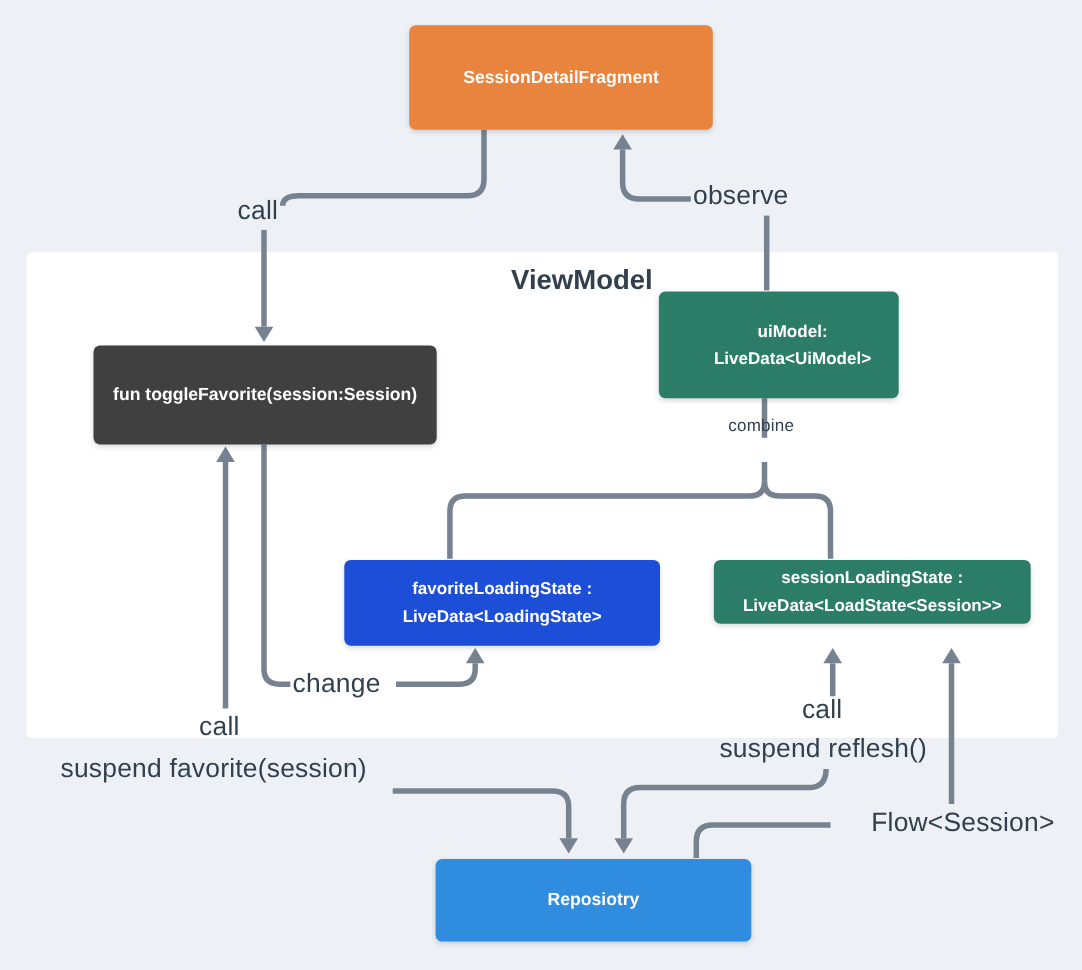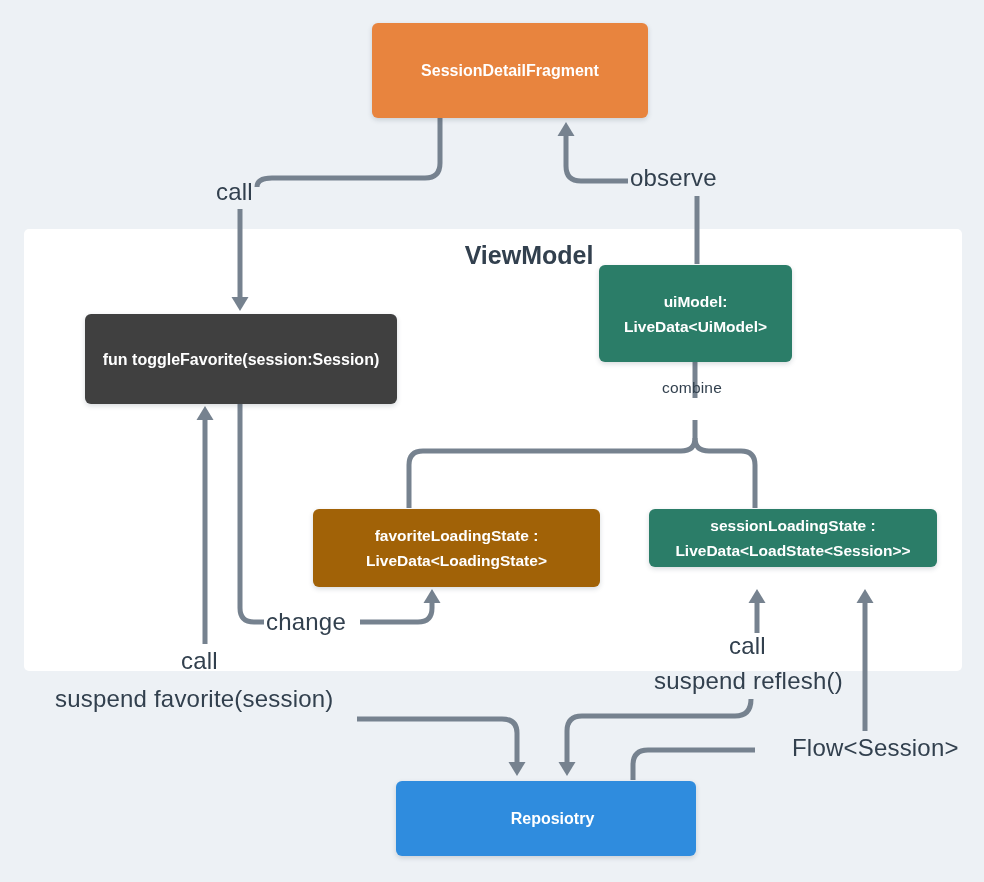--- a/index.html
+++ b/index.html
@@ -99,7 +99,7 @@
     <span class="l">fun toggleFavorite(session:Session)</span>
   </div>
 
-  <div class="node f15" style="left: 599px; top: 265px; width: 193px; height: 97px; background: rgb(43, 125, 104);">
+  <div class="node f15" style="left: 599px; top: 265px; width: 193px; height: 97px; background: rgb(43, 125, 104); padding-left: 25px;">
     <span class="l">uiModel:</span>
     <span class="l">LiveData&lt;UiModel&gt;</span>
   </div>

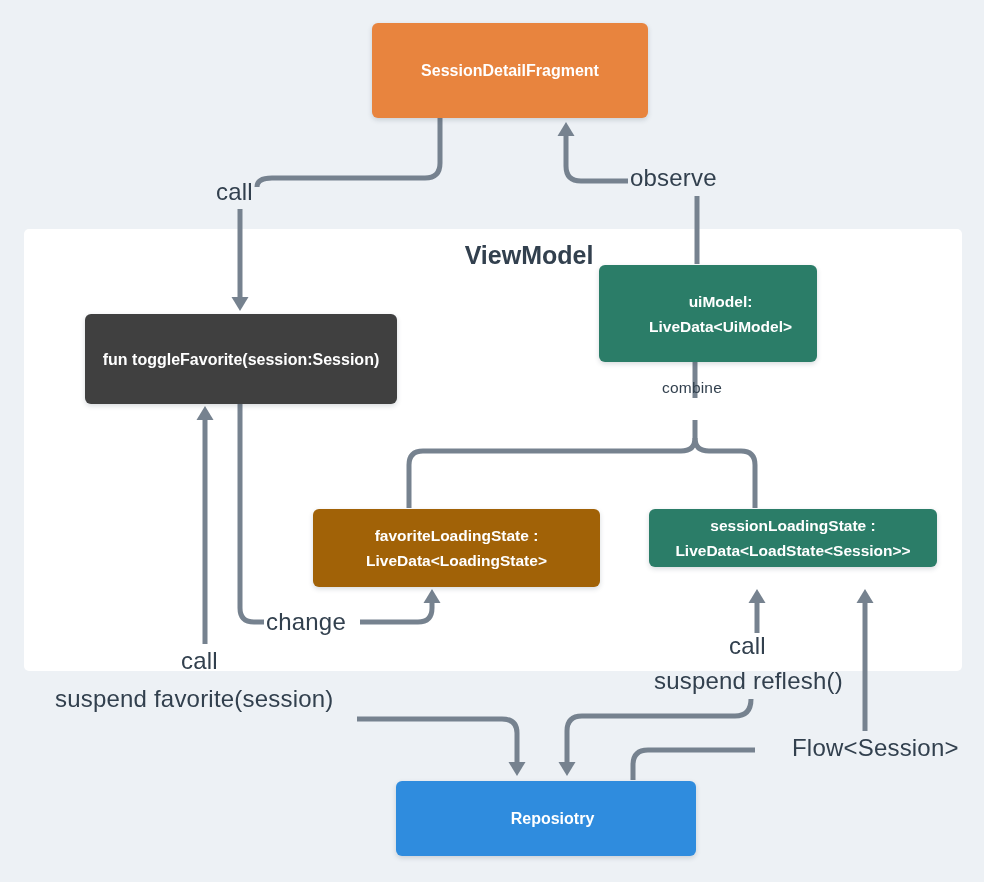--- a/index.html
+++ b/index.html
@@ -104,7 +104,7 @@
     <span class="l">LiveData&lt;UiModel&gt;</span>
   </div>
 
-  <div class="node f15" style="left: 313px; top: 509px; width: 287px; height: 78px; background: #a16207;">
+  <div class="node f15" style="left: 313px; top: 509px; width: 287px; height: 78px; background: #1d4ed8;">
     <span class="l">favoriteLoadingState :</span>
     <span class="l">LiveData&lt;LoadingState&gt;</span>
   </div>

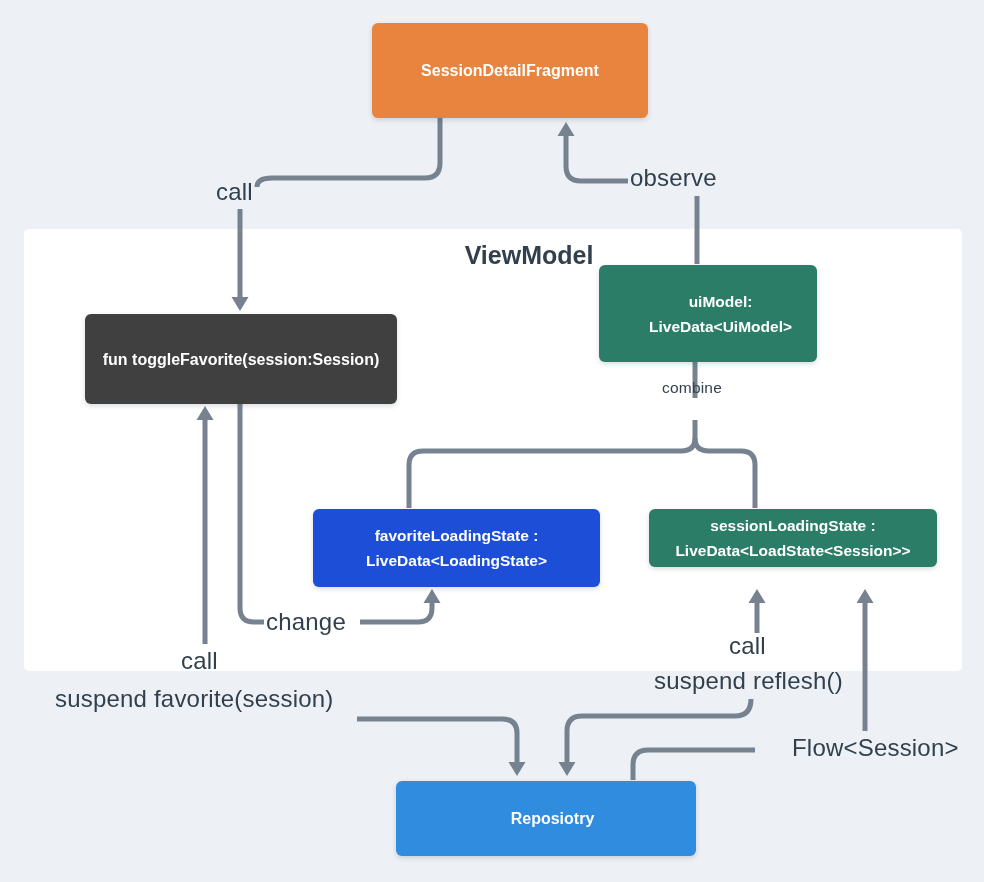--- a/index.html
+++ b/index.html
@@ -114,7 +114,7 @@
     <span class="l">LiveData&lt;LoadState&lt;Session&gt;&gt;</span>
   </div>
 
-  <div class="node f16" style="left: 396px; top: 781px; width: 287px; height: 75px; background: rgb(47, 140, 222); padding-left: 13px;">
+  <div class="node f16" style="left: 396px; top: 781px; width: 287px; height: 75px; background: rgb(47, 140, 222);">
     <span class="l">Reposiotry</span>
   </div>
 

